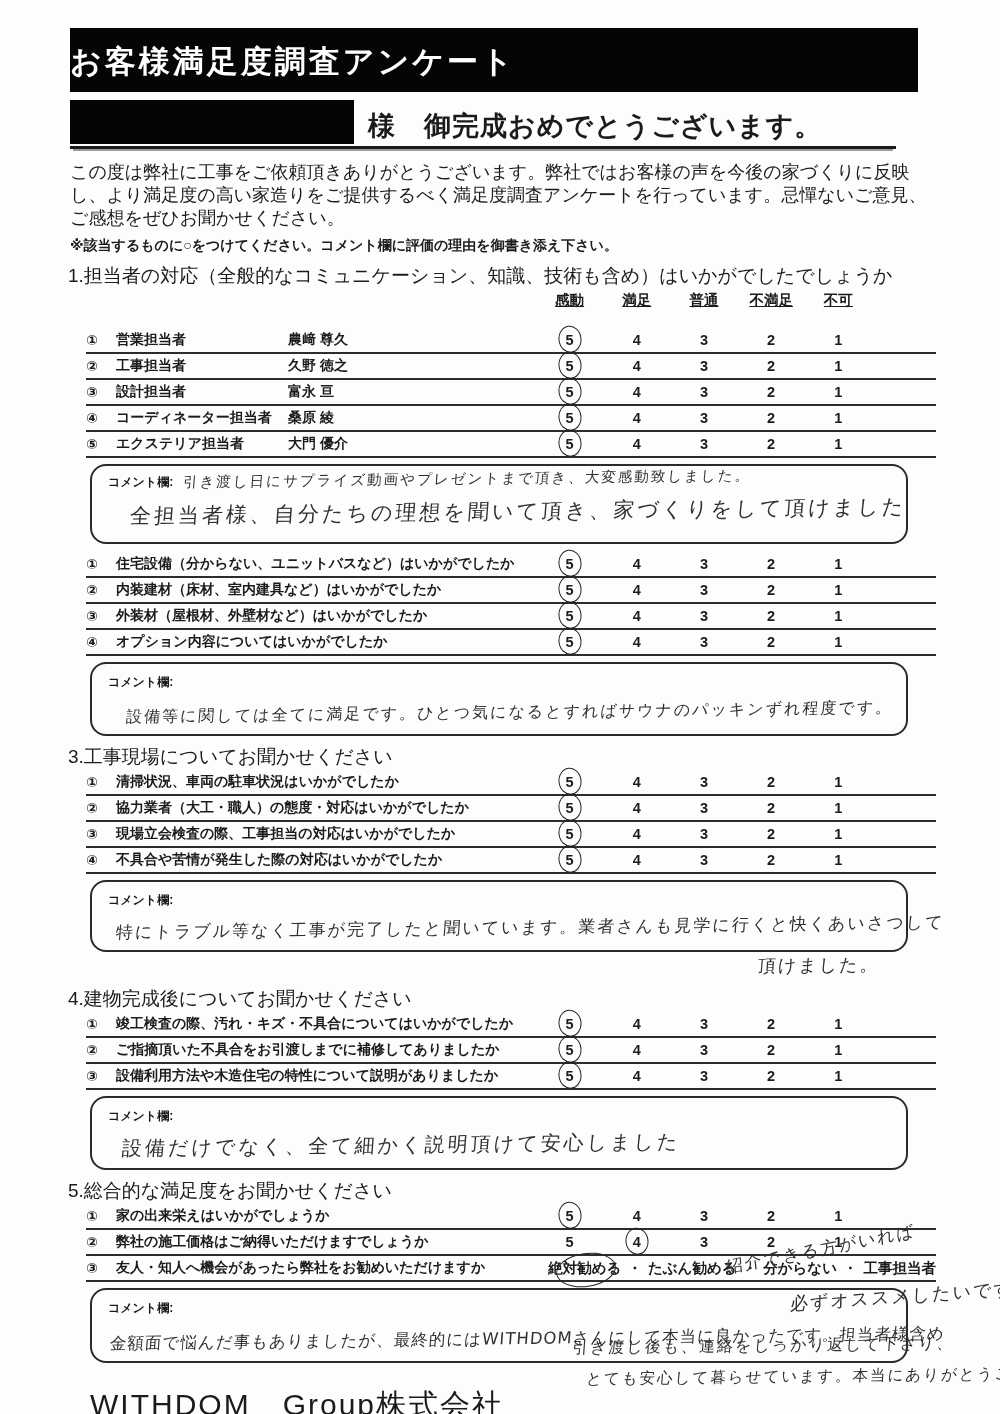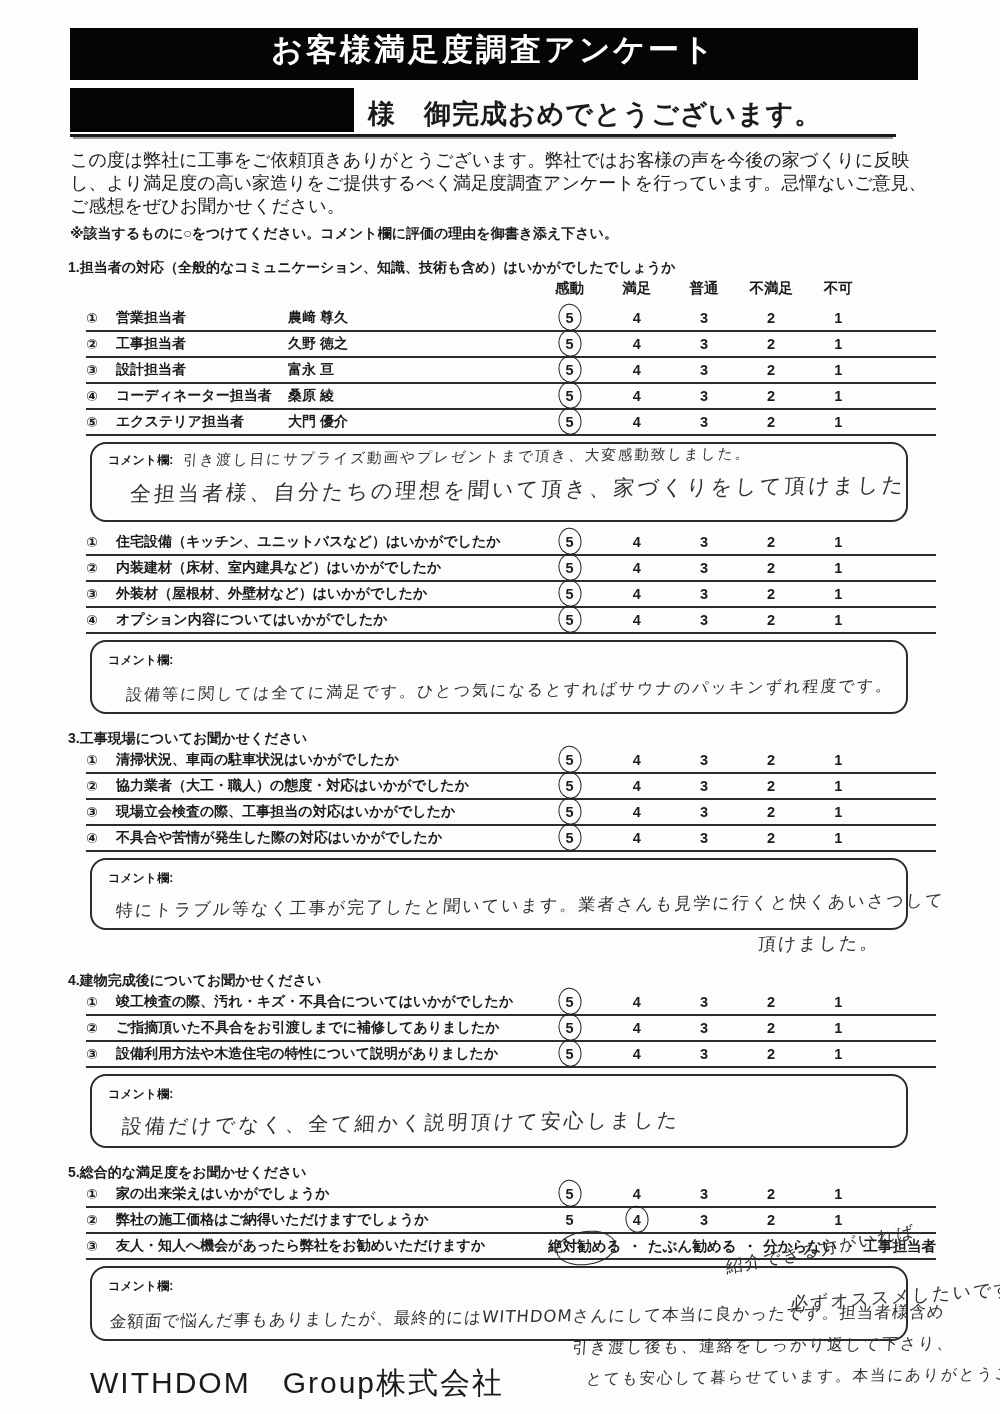--- a/index.html
+++ b/index.html
@@ -13,8 +13,8 @@
   
   .title-bar {
     margin:28px 82px 0 70px; background:#050505; color:#fff;
-    text-align:center; font-size:31px; font-weight:bold;
-    letter-spacing:3px; padding:1px 0 9px;
+    text-align:left; font-size:31px; font-weight:bold;
+    letter-spacing:3px; padding:13px 0 9px;
   }
   .greeting-row {
     margin:8px 104px 0 70px; display:flex; align-items:flex-end;

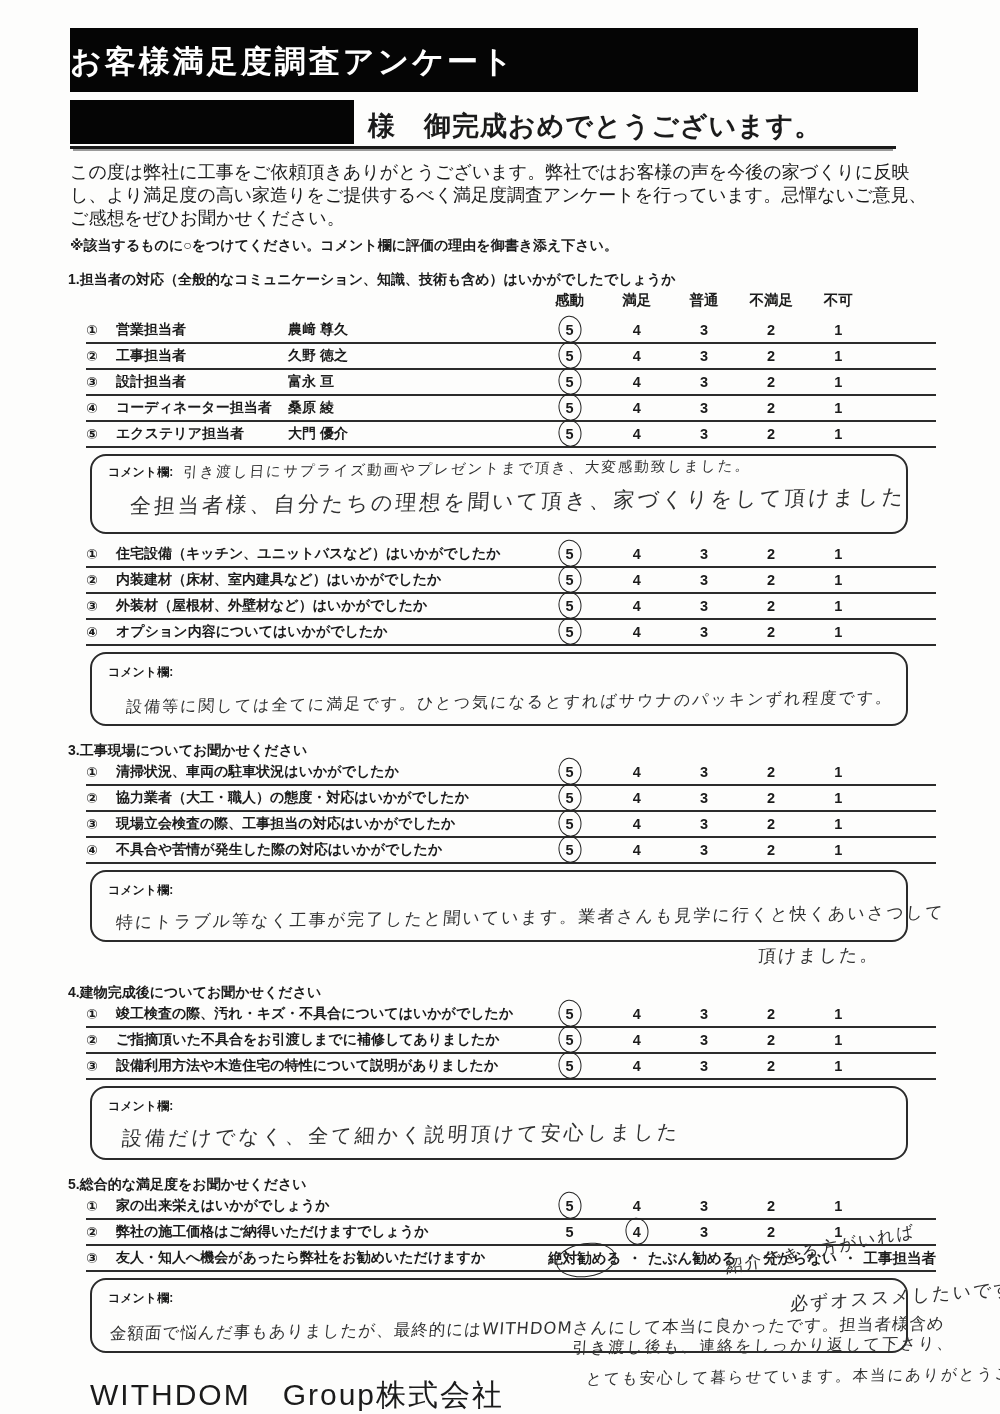--- a/index.html
+++ b/index.html
@@ -29,7 +29,7 @@
   .note  { margin:7px 70px 0; font-size:14px; font-weight:bold; }
   
   .section { margin-top:8px; }
-  .sec-title { margin:16px 64px 0 68px; font-size:14px; font-weight:bold; }
+  .sec-title { margin:8px 64px 0 68px; font-size:19px; font-weight:normal; }
   .rate-headers { display:flex; margin:2px 64px 6px 86px; height:21px; }
   .rates { margin-left:auto; width:336px; display:flex; flex:0 0 auto; }
   .rate, .rate-h { width:67.2px; text-align:center; font-size:14.5px; font-weight:bold; }

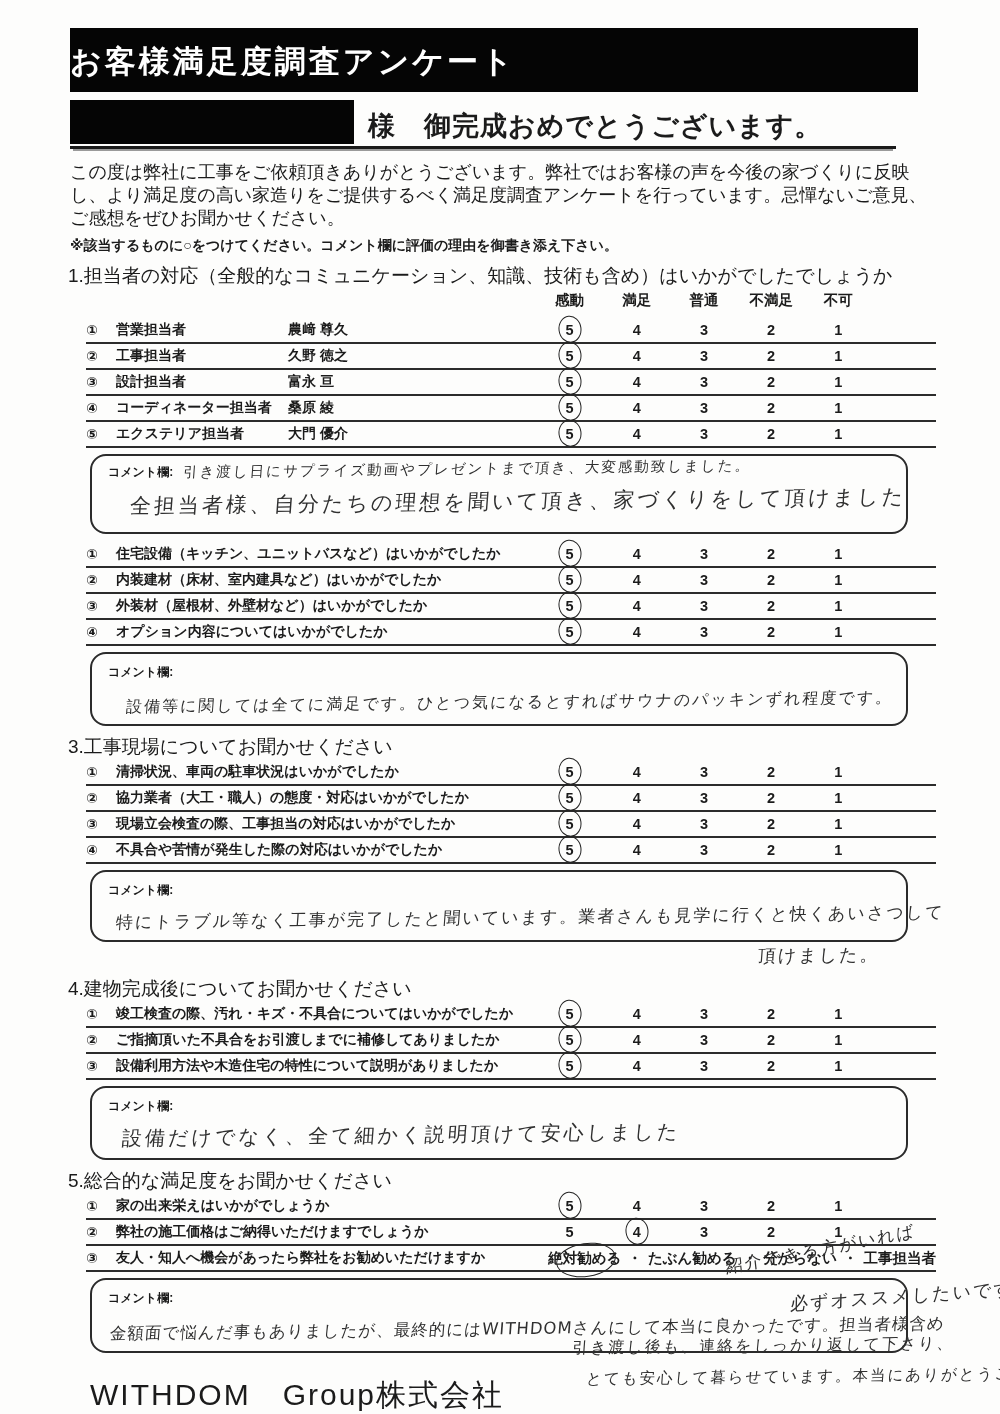--- a/index.html
+++ b/index.html
@@ -30,7 +30,7 @@
   
   .section { margin-top:8px; }
   .sec-title { margin:8px 64px 0 68px; font-size:19px; font-weight:normal; }
-  .rate-headers { display:flex; margin:2px 64px 6px 86px; height:21px; }
+  .rate-headers { display:flex; margin:2px 64px 16px 86px; height:21px;text-decoration:underline; }
   .rates { margin-left:auto; width:336px; display:flex; flex:0 0 auto; }
   .rate, .rate-h { width:67.2px; text-align:center; font-size:14.5px; font-weight:bold; }
   .row-tail { width:64px; flex:0 0 auto; }

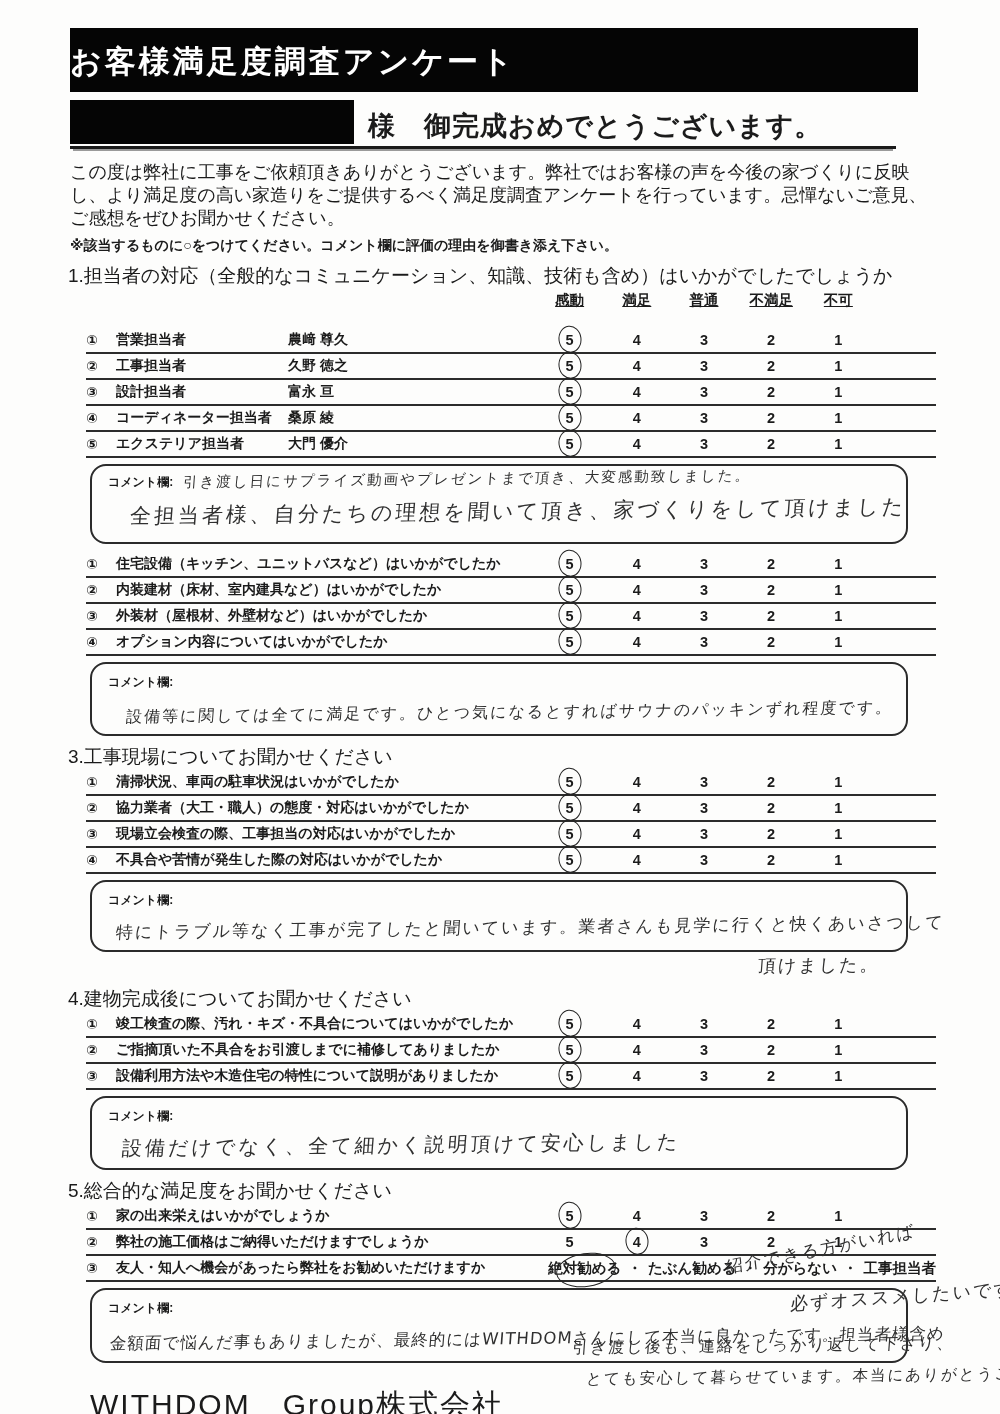--- a/index.html
+++ b/index.html
@@ -200,7 +200,7 @@
 
         <div class="q-row">
           <span class="q-num">①</span>
-          <span class="q-label">住宅設備（キッチン、ユニットバスなど）はいかがでしたか</span>
+          <span class="q-label">住宅設備（分からない、ユニットバスなど）はいかがでしたか</span>
           <span class="rates">
             <span class="rate circled">5</span>
             <span class="rate">4</span>

